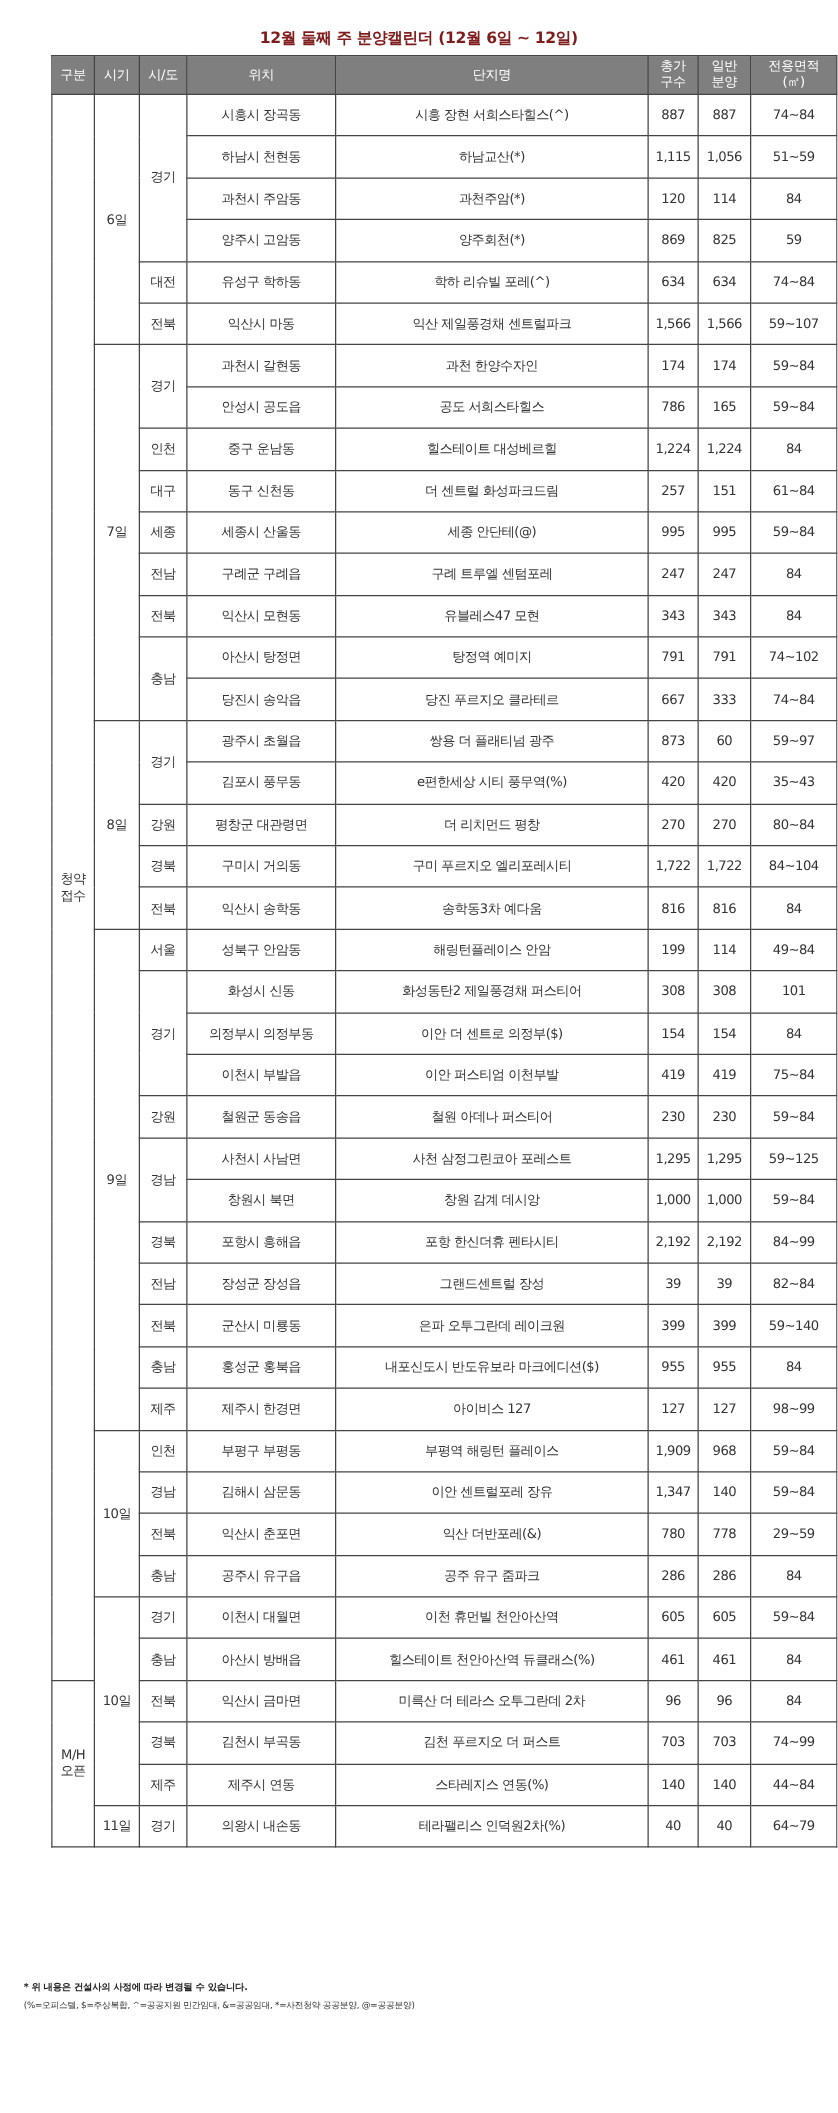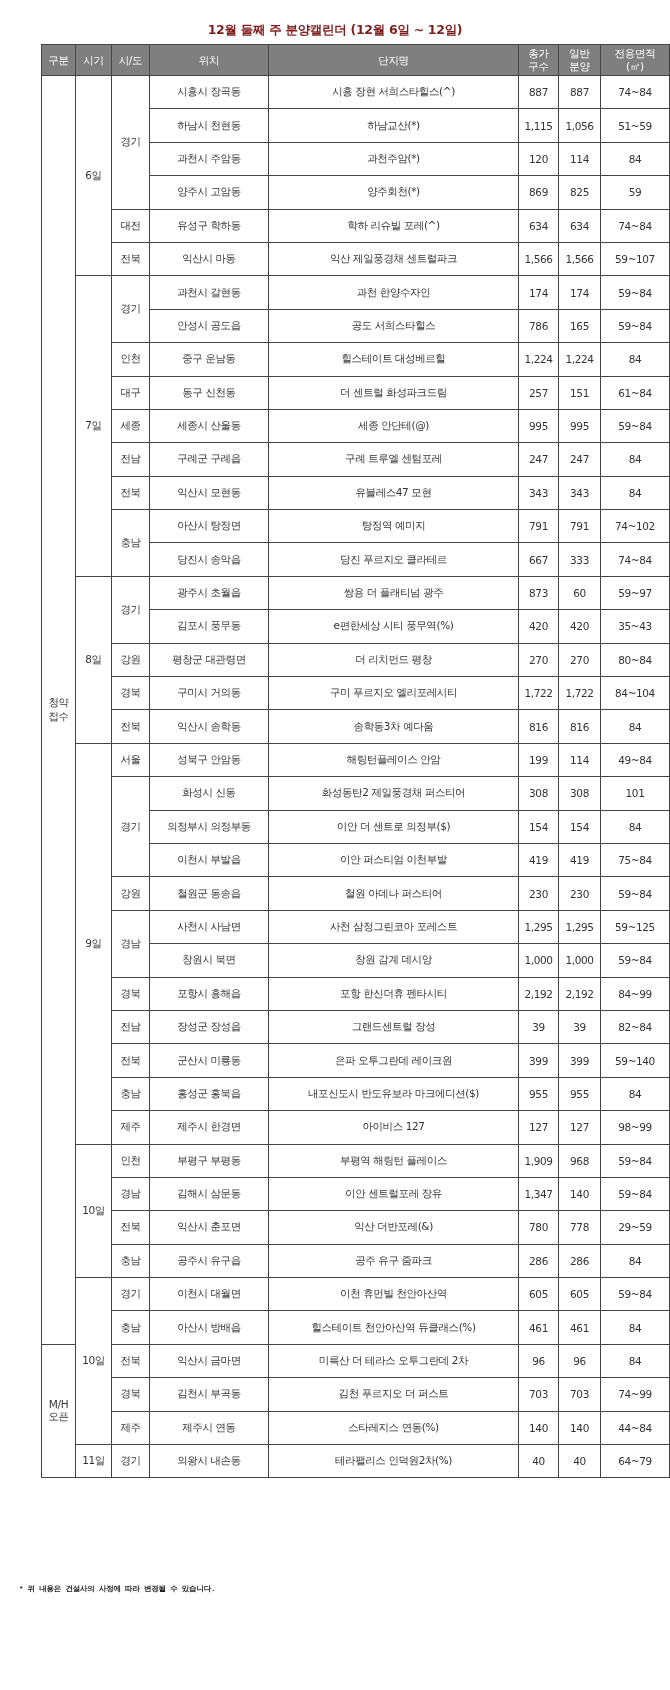--- a/index.html
+++ b/index.html
@@ -30,7 +30,7 @@
     td.num { font-size: 10px; letter-spacing: -0.5px; }
     .footnotes {
       position: absolute; top: 1582px; left: 19px; width: 640px;
-      font-size: 7.5px; color: #222; line-height: 15px; letter-spacing: -0.2px; font-family: Liberation Mono, monospace;
+      font-size: 7.5px; color: #222; line-height: 15px; letter-spacing: -0.2px;
     }
     .footnotes div { font-weight: bold; }
     .footnotes div.legend { font-weight: normal; font-size: 7px; color: #333; }

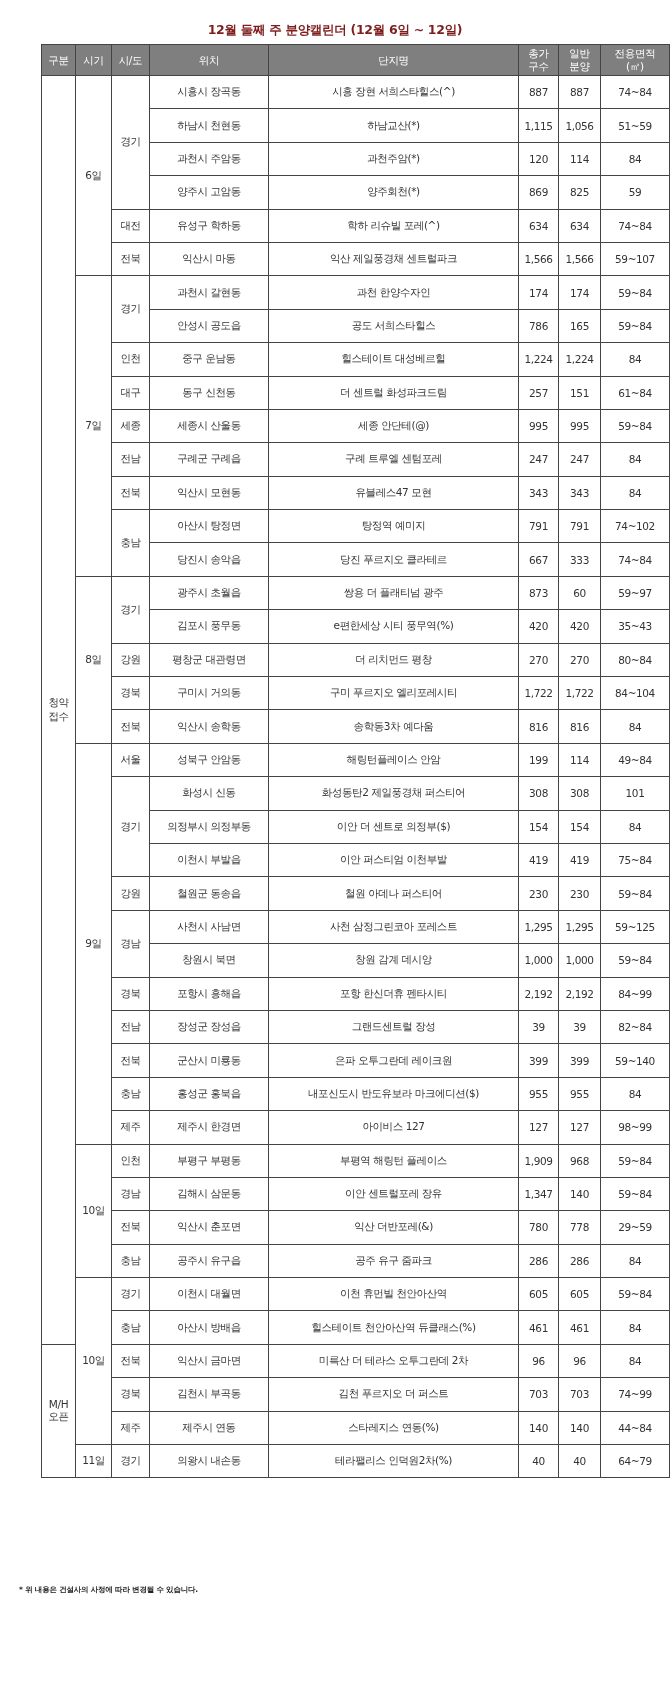--- a/index.html
+++ b/index.html
@@ -405,6 +405,7 @@
 
 <div class="footnotes">
   <div>* 위 내용은 건설사의 사정에 따라 변경될 수 있습니다.</div>
+  <div class="legend">(%=오피스텔, $=주상복합, ^=공공지원 민간임대, &amp;=공공임대, *=사전청약 공공분양, @=공공분양)</div>
 </div>
 
 </body></html>

